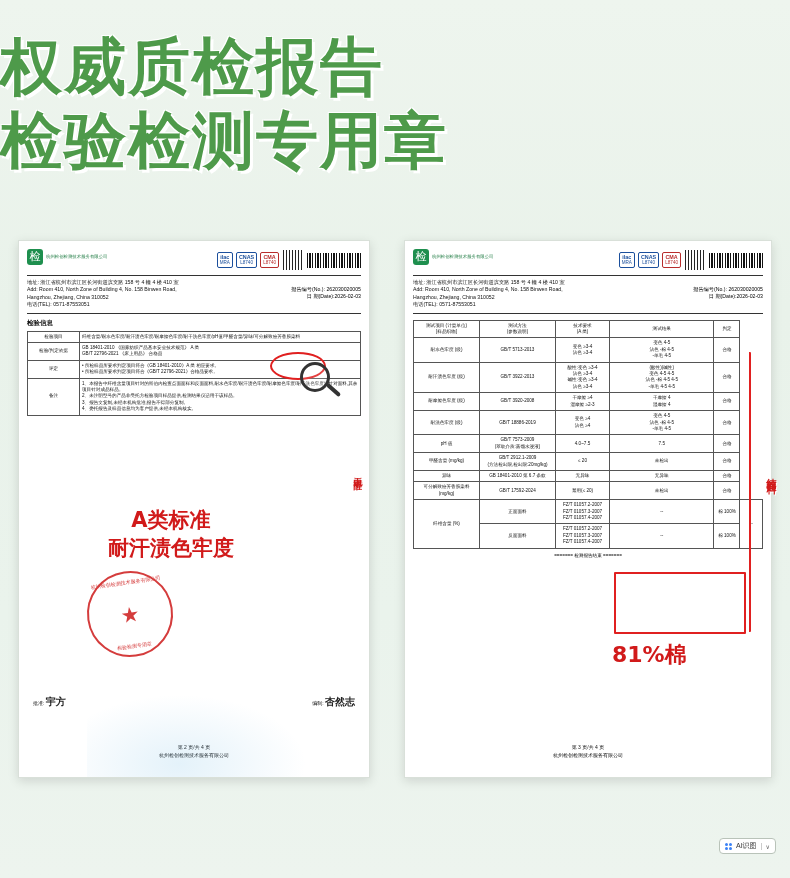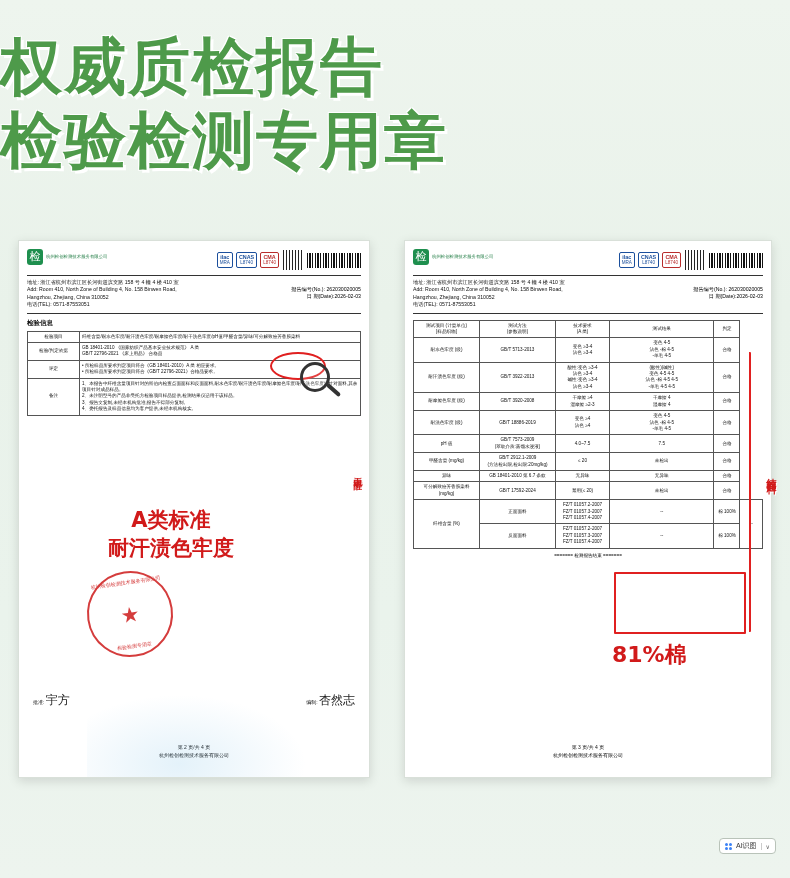--- a/index.html
+++ b/index.html
@@ -121,7 +121,7 @@
     display:flex; justify-content:space-between;
     font-size:5px; margin-top:6px; color:#111;
   }
-  .sign-hand { font-family:"DejaVu Serif", serif; font-size:12px; color:#222; }
+  .sign-hand { font-family:"DejaVu Serif", serif; font-size:10px; color:#222;font-weight:bold; }
 
   .foot {
     position:absolute; left:0; bottom:10px; width:100%;

